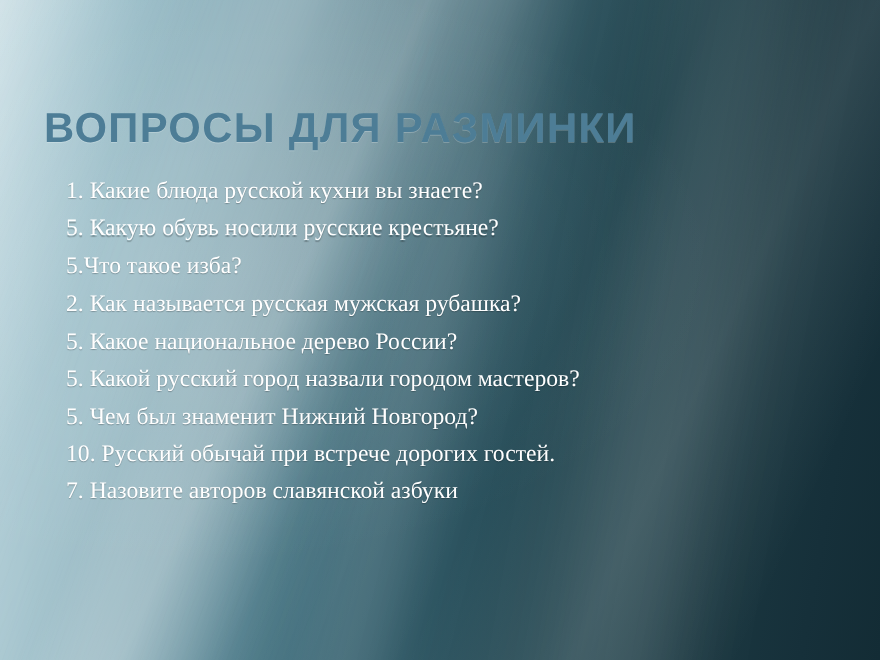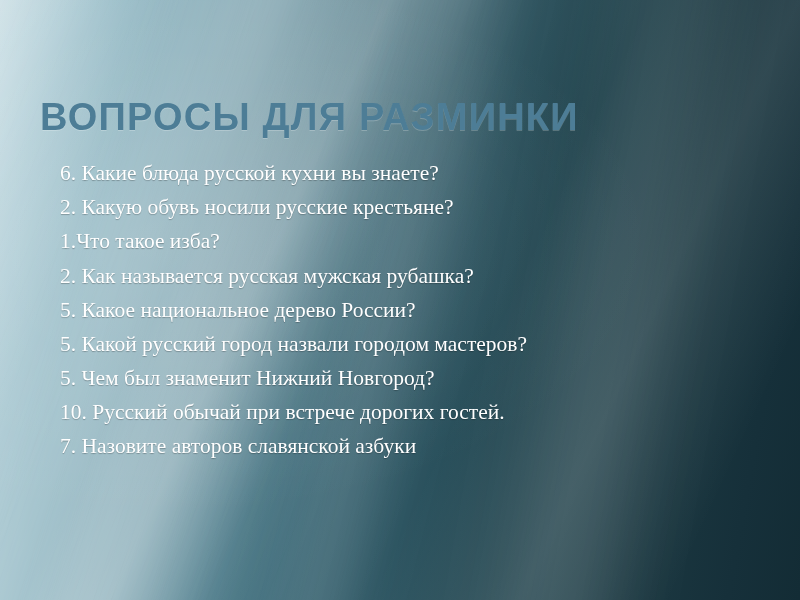--- a/index.html
+++ b/index.html
@@ -126,7 +126,7 @@
   <div class="title">ВОПРОСЫ ДЛЯ РАЗМИНКИ</div>
 
   <div class="body-text">
-    <p>6. Какие блюда русской кухни вы знаете?</p>
+    <p>1. Какие блюда русской кухни вы знаете?</p>
     <p>2. Какую обувь носили русские крестьяне?</p>
     <p>1.Что такое изба?</p>
     <p>2. Как называется русская мужская рубашка?</p>

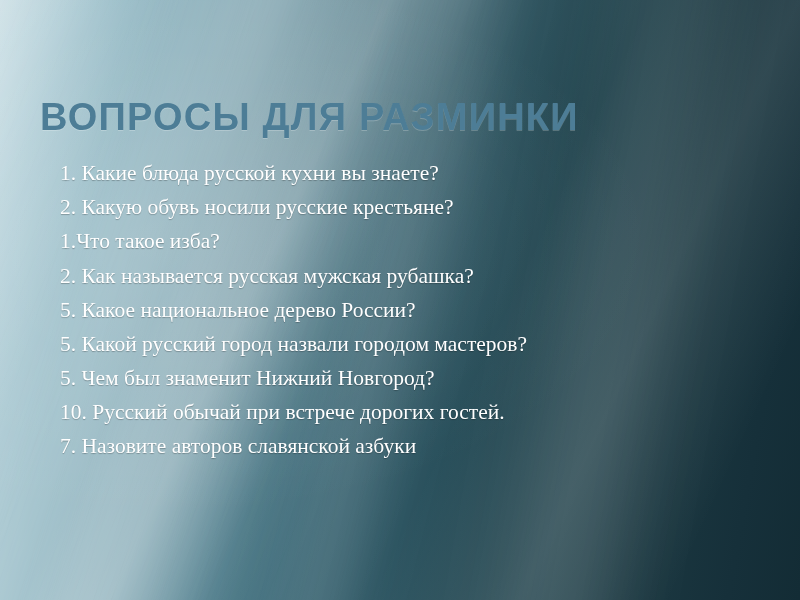--- a/index.html
+++ b/index.html
@@ -127,7 +127,7 @@
 
   <div class="body-text">
     <p>1. Какие блюда русской кухни вы знаете?</p>
-    <p>2. Какую обувь носили русские крестьяне?</p>
+    <p>5. Какую обувь носили русские крестьяне?</p>
     <p>1.Что такое изба?</p>
     <p>2. Как называется русская мужская рубашка?</p>
     <p>5. Какое национальное дерево России?</p>

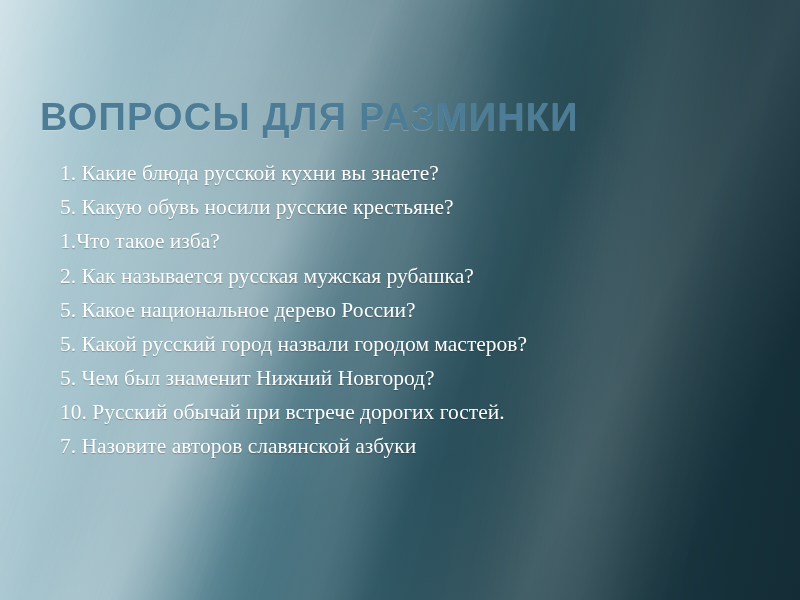--- a/index.html
+++ b/index.html
@@ -128,7 +128,7 @@
   <div class="body-text">
     <p>1. Какие блюда русской кухни вы знаете?</p>
     <p>5. Какую обувь носили русские крестьяне?</p>
-    <p>1.Что такое изба?</p>
+    <p>5.Что такое изба?</p>
     <p>2. Как называется русская мужская рубашка?</p>
     <p>5. Какое национальное дерево России?</p>
     <p>5. Какой русский город назвали городом мастеров?</p>

